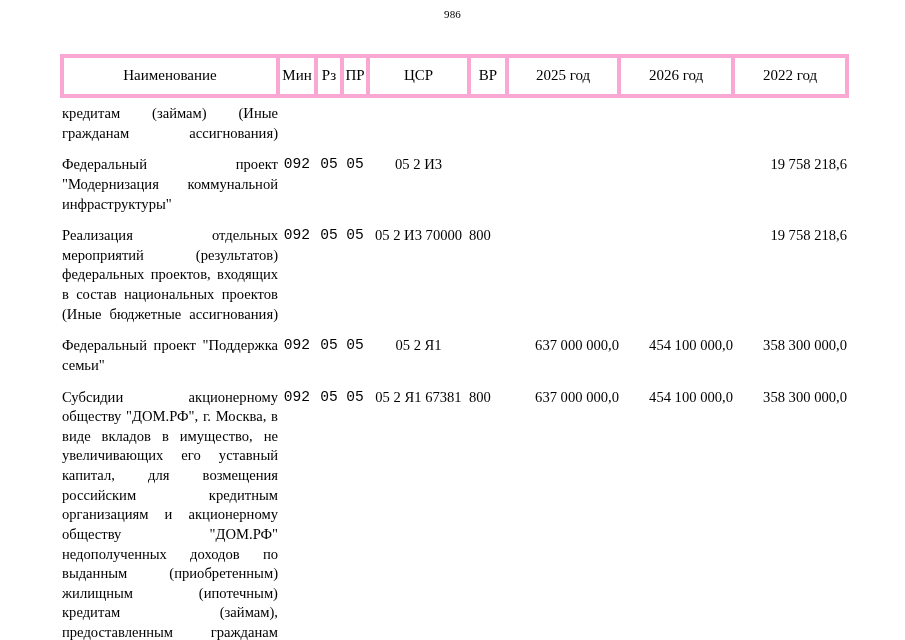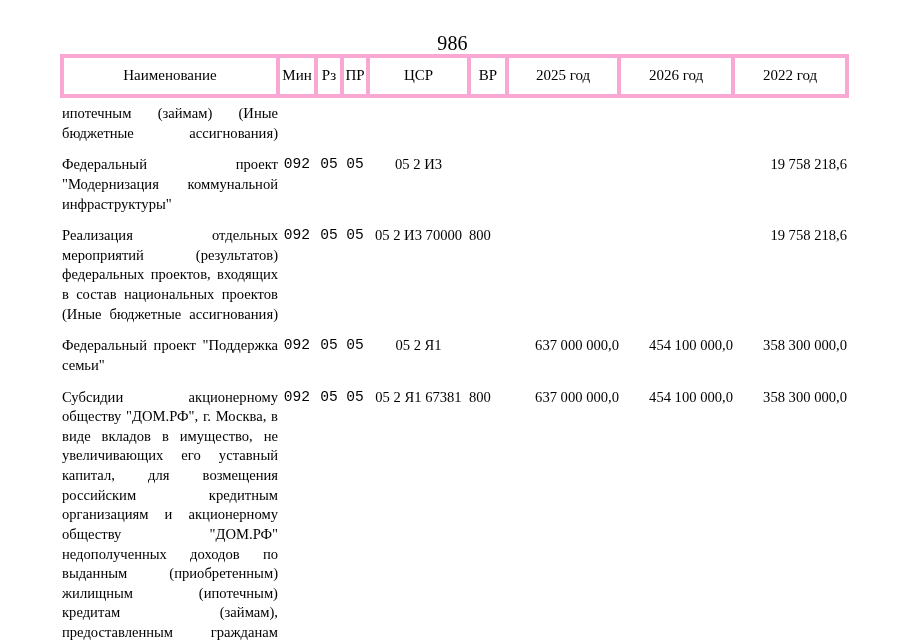--- a/index.html
+++ b/index.html
@@ -28,10 +28,10 @@
   .page-number {
     position: absolute;
     left: 0;
-    top: 32px;
+    top: 8px;
     width: 905px;
     text-align: center;
-    font-size: 20px;
+    font-size: 11px;
     letter-spacing: 0.2px;
   }
 

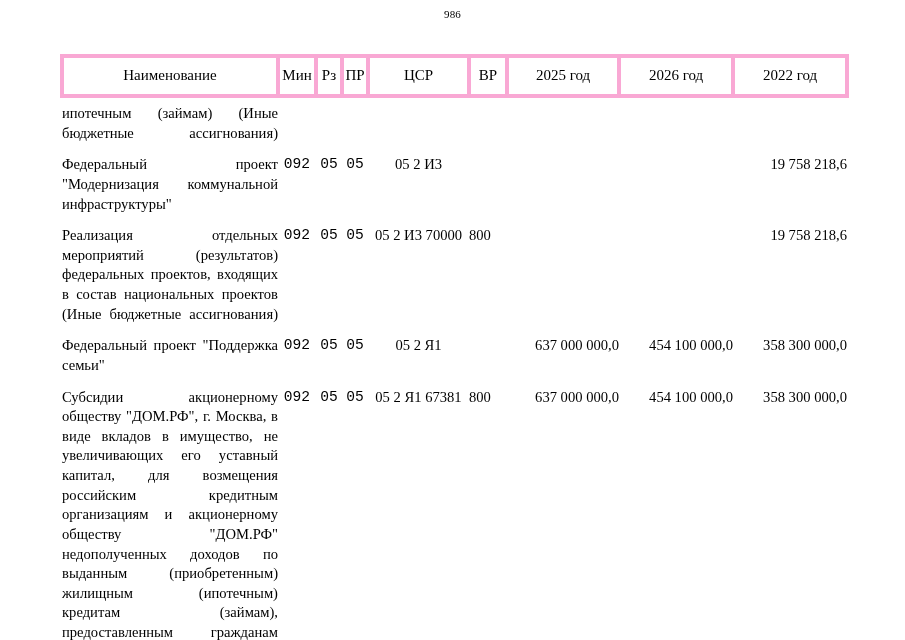--- a/index.html
+++ b/index.html
@@ -149,7 +149,7 @@
     </tr>
 
     <tr class="body-row" style="height:8px;">
-      <td class="name-cell" style="padding-top:6px;">ипотечным (займам) (Иные бюджетные ассигнования)</td>
+      <td class="name-cell" style="padding-top:6px;">кредитам (займам) (Иные гражданам ассигнования)</td>
       <td class="code-cell bottom-aligned"></td>
       <td class="code-cell bottom-aligned"></td>
       <td class="code-cell bottom-aligned"></td>

